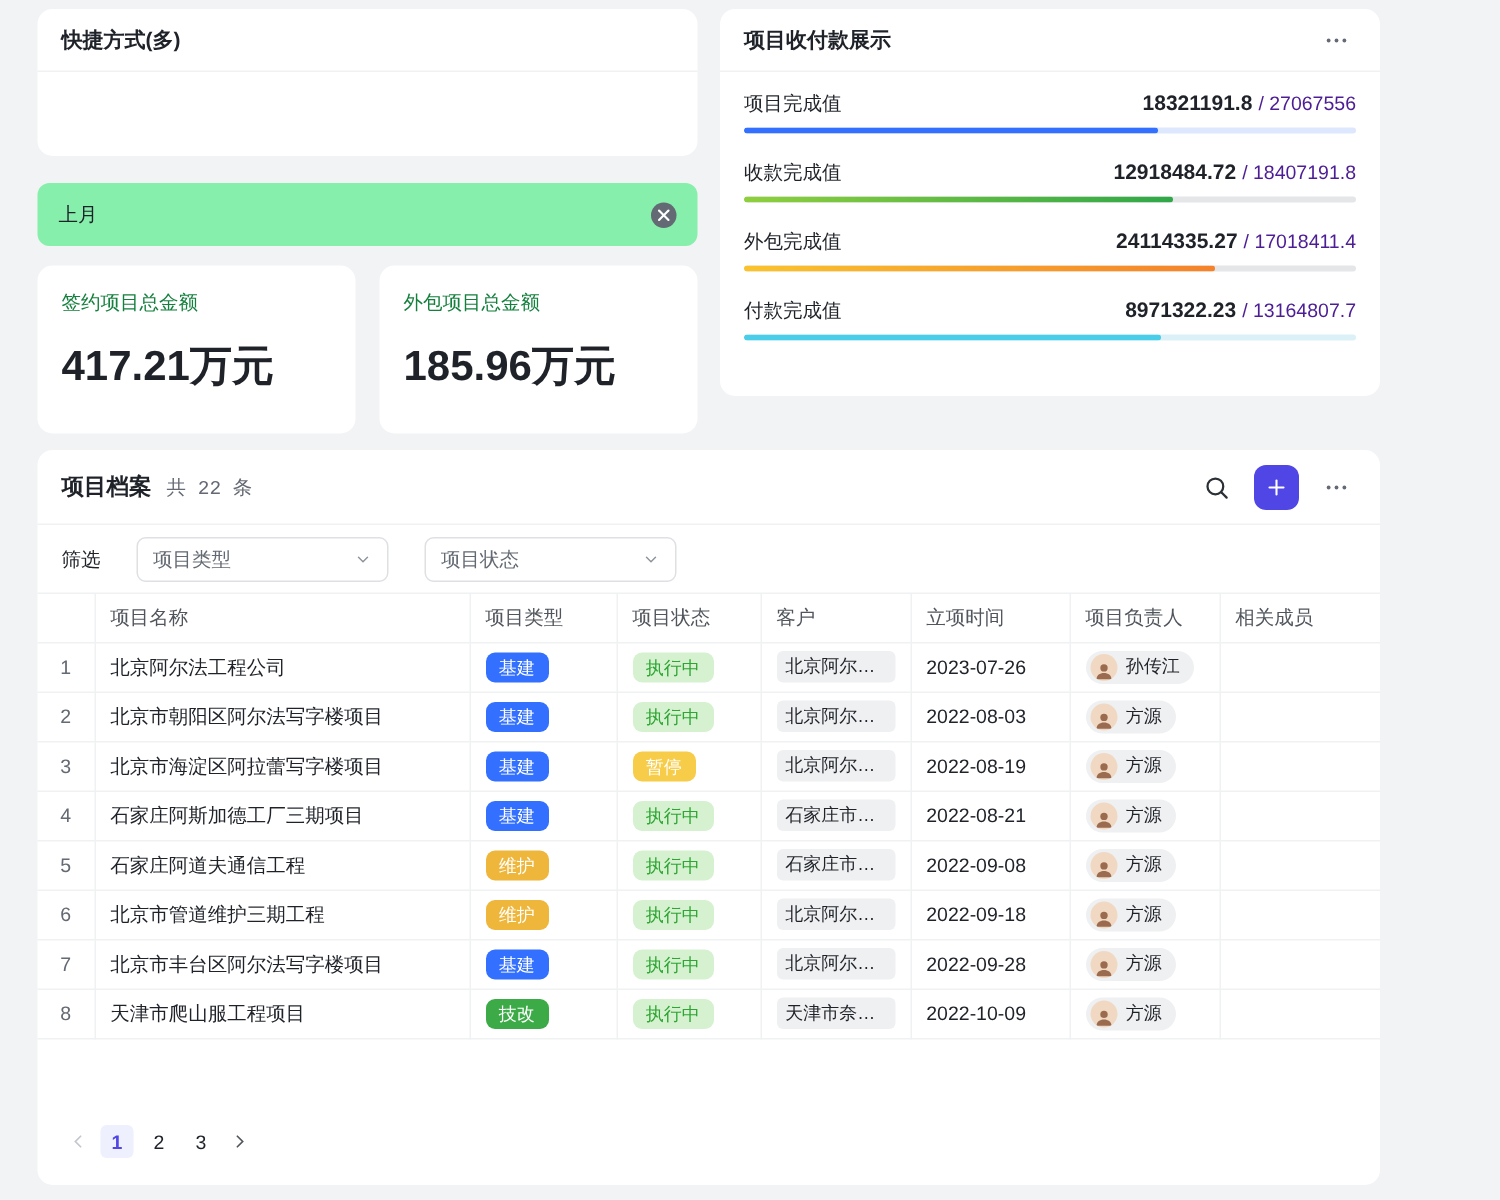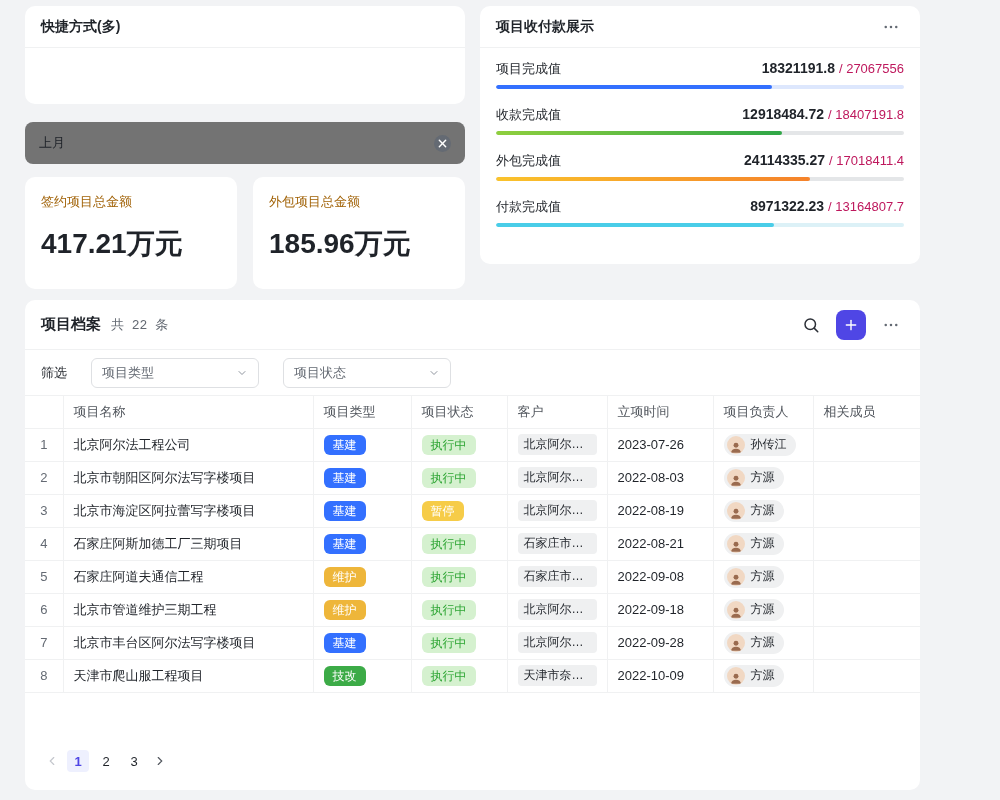--- a/index.html
+++ b/index.html
@@ -46,7 +46,7 @@
   .p-label { font-size: 13px; color: #1f2329; }
   .p-values { font-size: 13px; white-space: nowrap; }
   .p-value { font-weight: 700; color: #1f2329; font-size: 14px; }
-  .p-total { color: #be185d; margin-left: 4px; }
+  .p-total { color: #4c1d95; margin-left: 4px; }
   .p-bar { height: 4px; border-radius: 2px; overflow: hidden; }
   .p-fill { height: 100%; border-radius: 2px; }
 

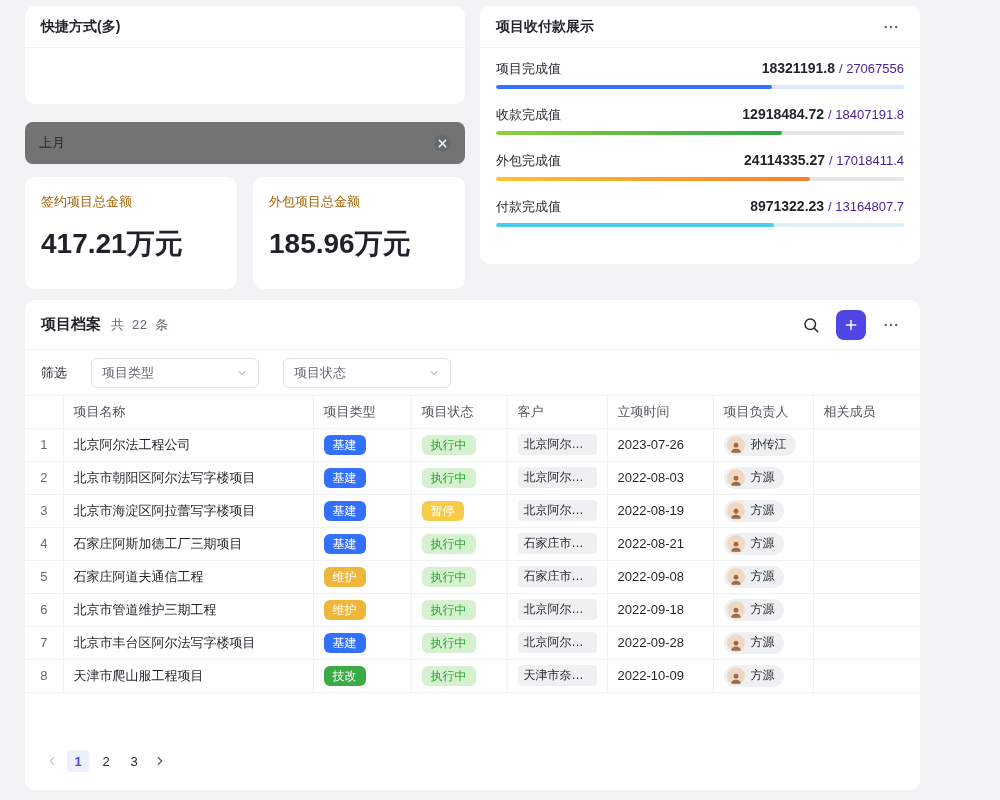--- a/index.html
+++ b/index.html
@@ -24,7 +24,7 @@
   
   #date-filter-bar {
     position: absolute; left: 25px; top: 122px; width: 440px; height: 42px;
-    background: #737373; border-radius: 8px; display: flex; align-items: center;
+    background: #86efac; border-radius: 8px; display: flex; align-items: center;
     justify-content: space-between; padding: 0 14px; font-size: 13px; cursor: pointer;
   }
   .clear-btn {

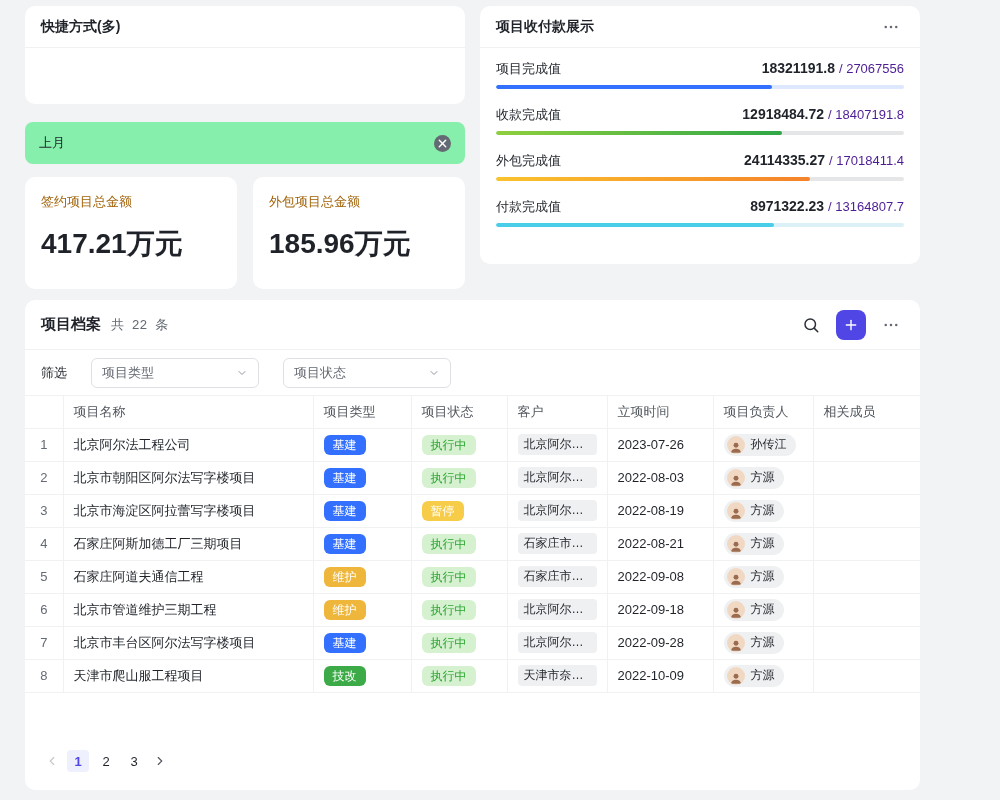--- a/index.html
+++ b/index.html
@@ -35,7 +35,7 @@
   
   #stat-card-0 { left: 25px; top: 177px; width: 212px; height: 112px; padding: 16px; }
   #stat-card-1 { left: 253px; top: 177px; width: 212px; height: 112px; padding: 16px; }
-  .stat-label { font-size: 13px; color: #a16207; }
+  .stat-label { font-size: 13px; color: #15803d; }
   .stat-value { margin-top: 14px; font-size: 28px; font-weight: 700; color: #1f2329; }
 
   

